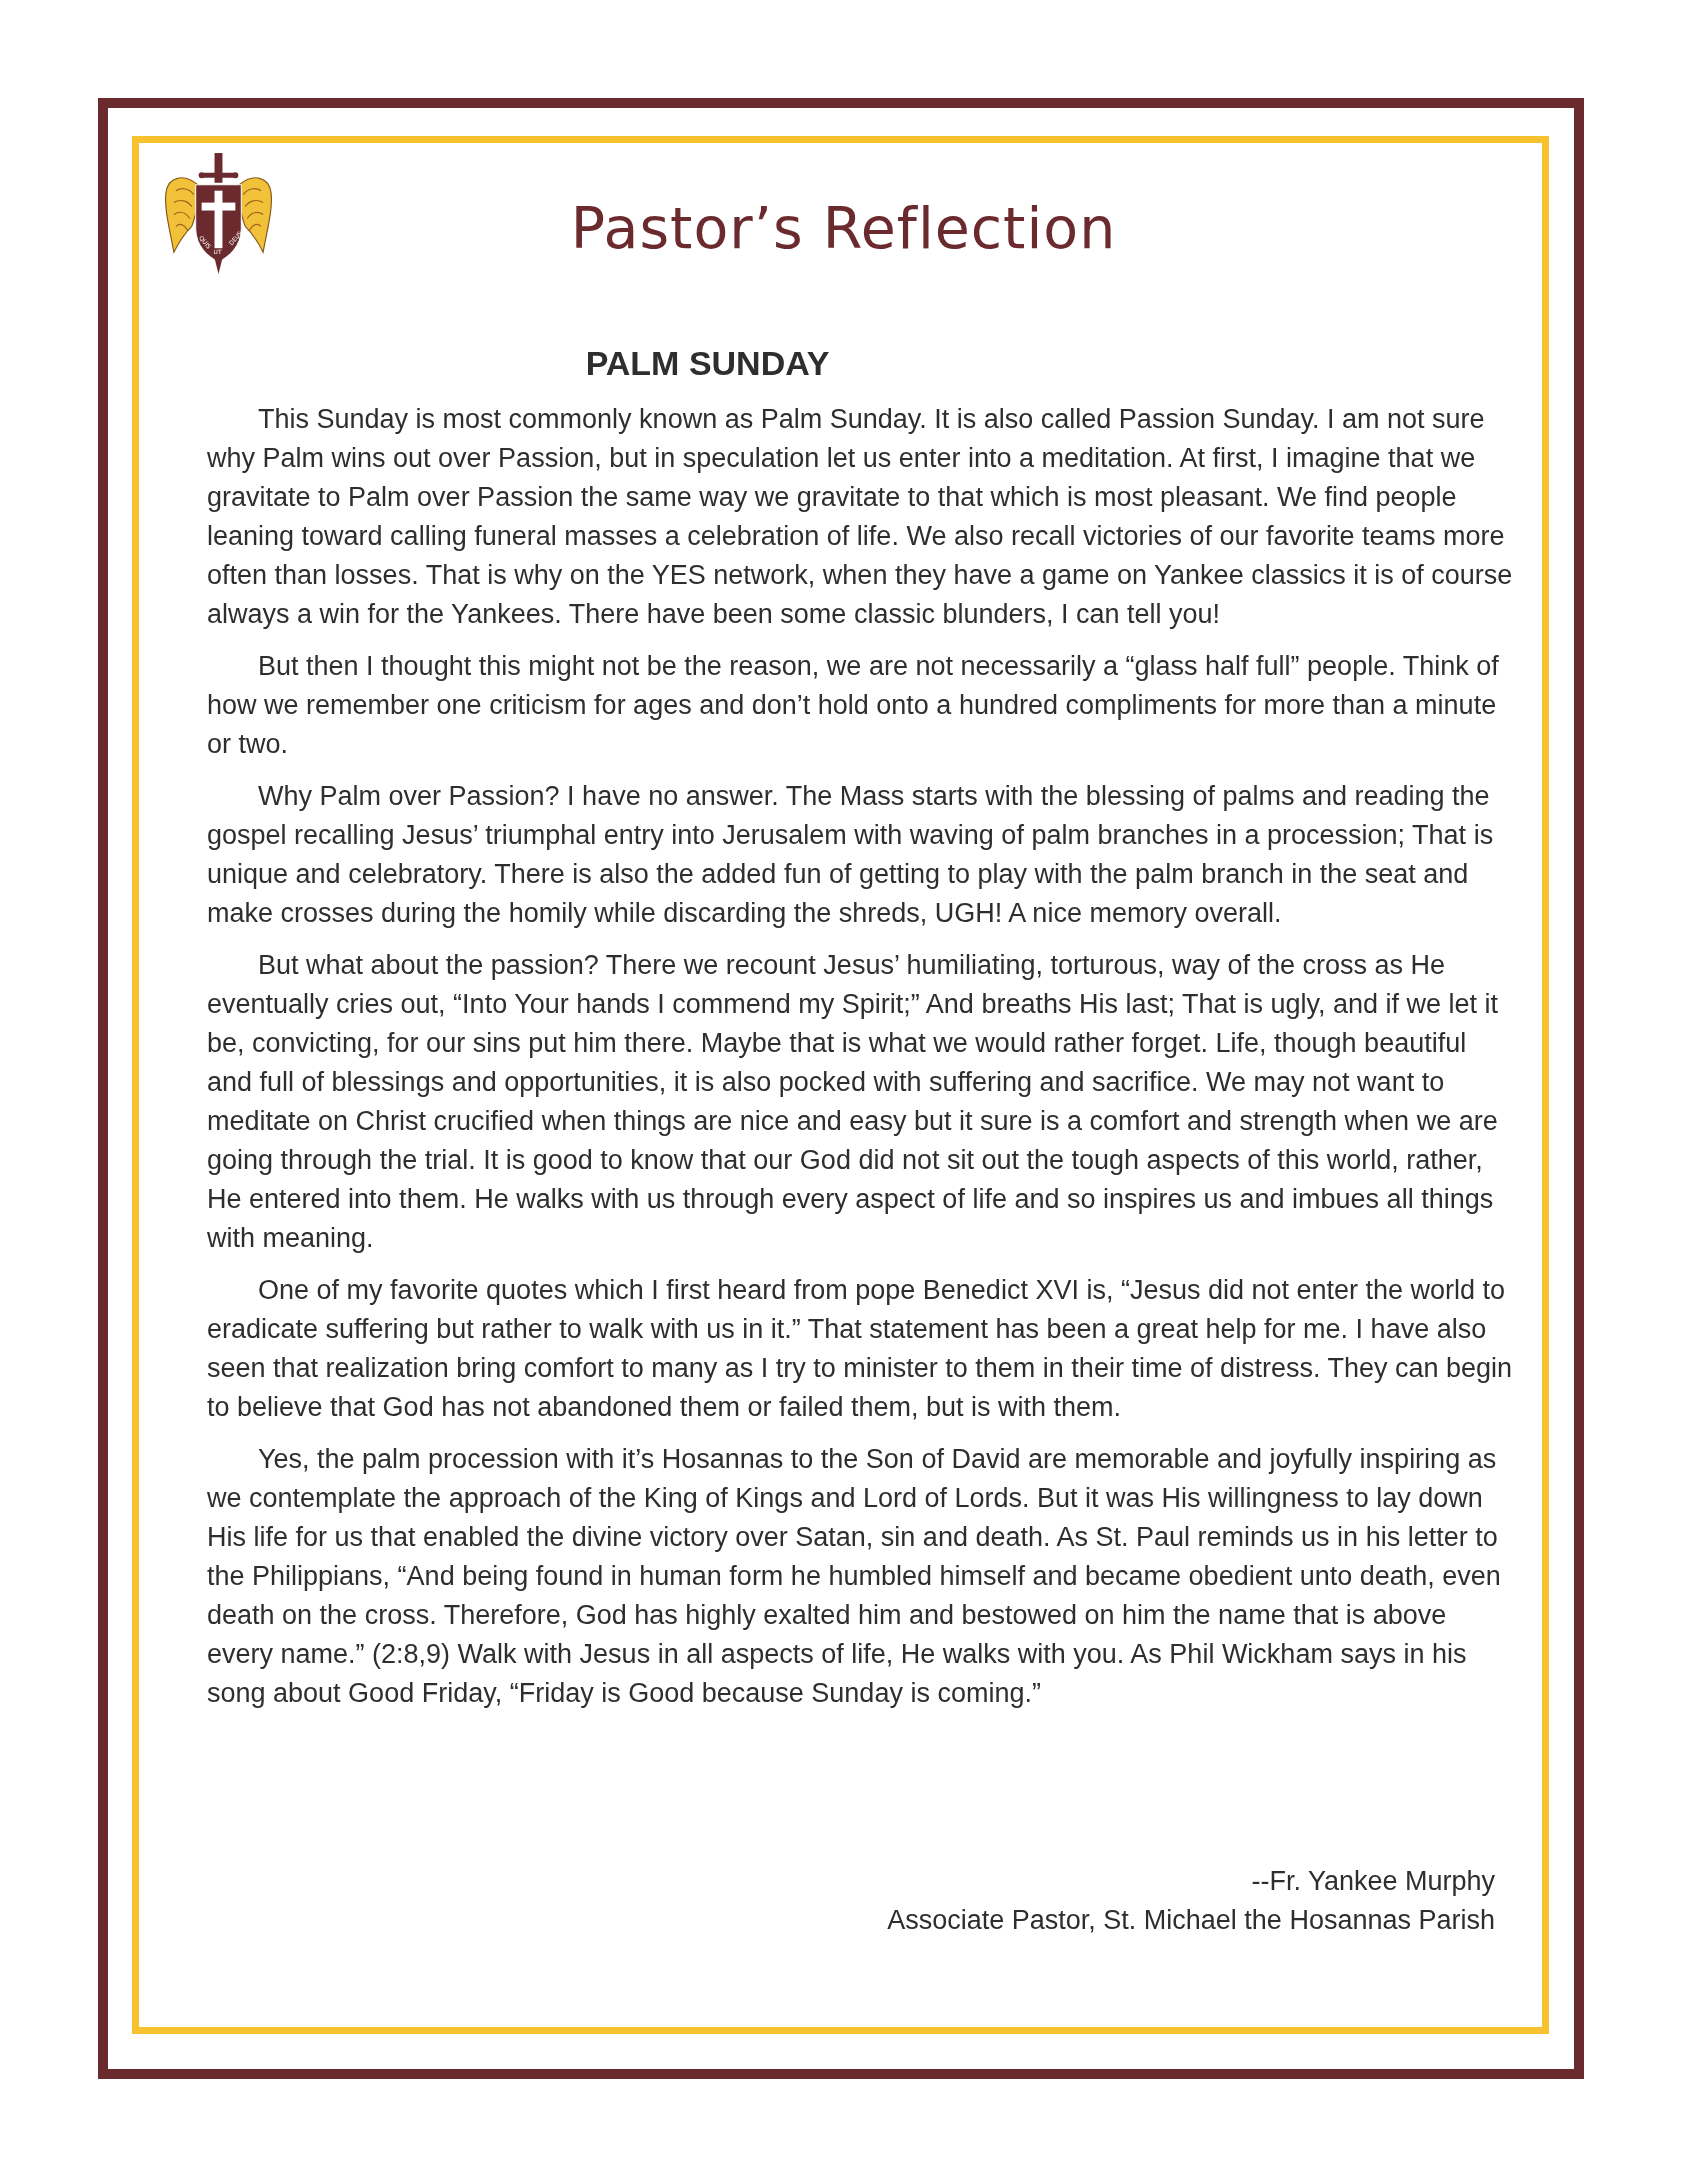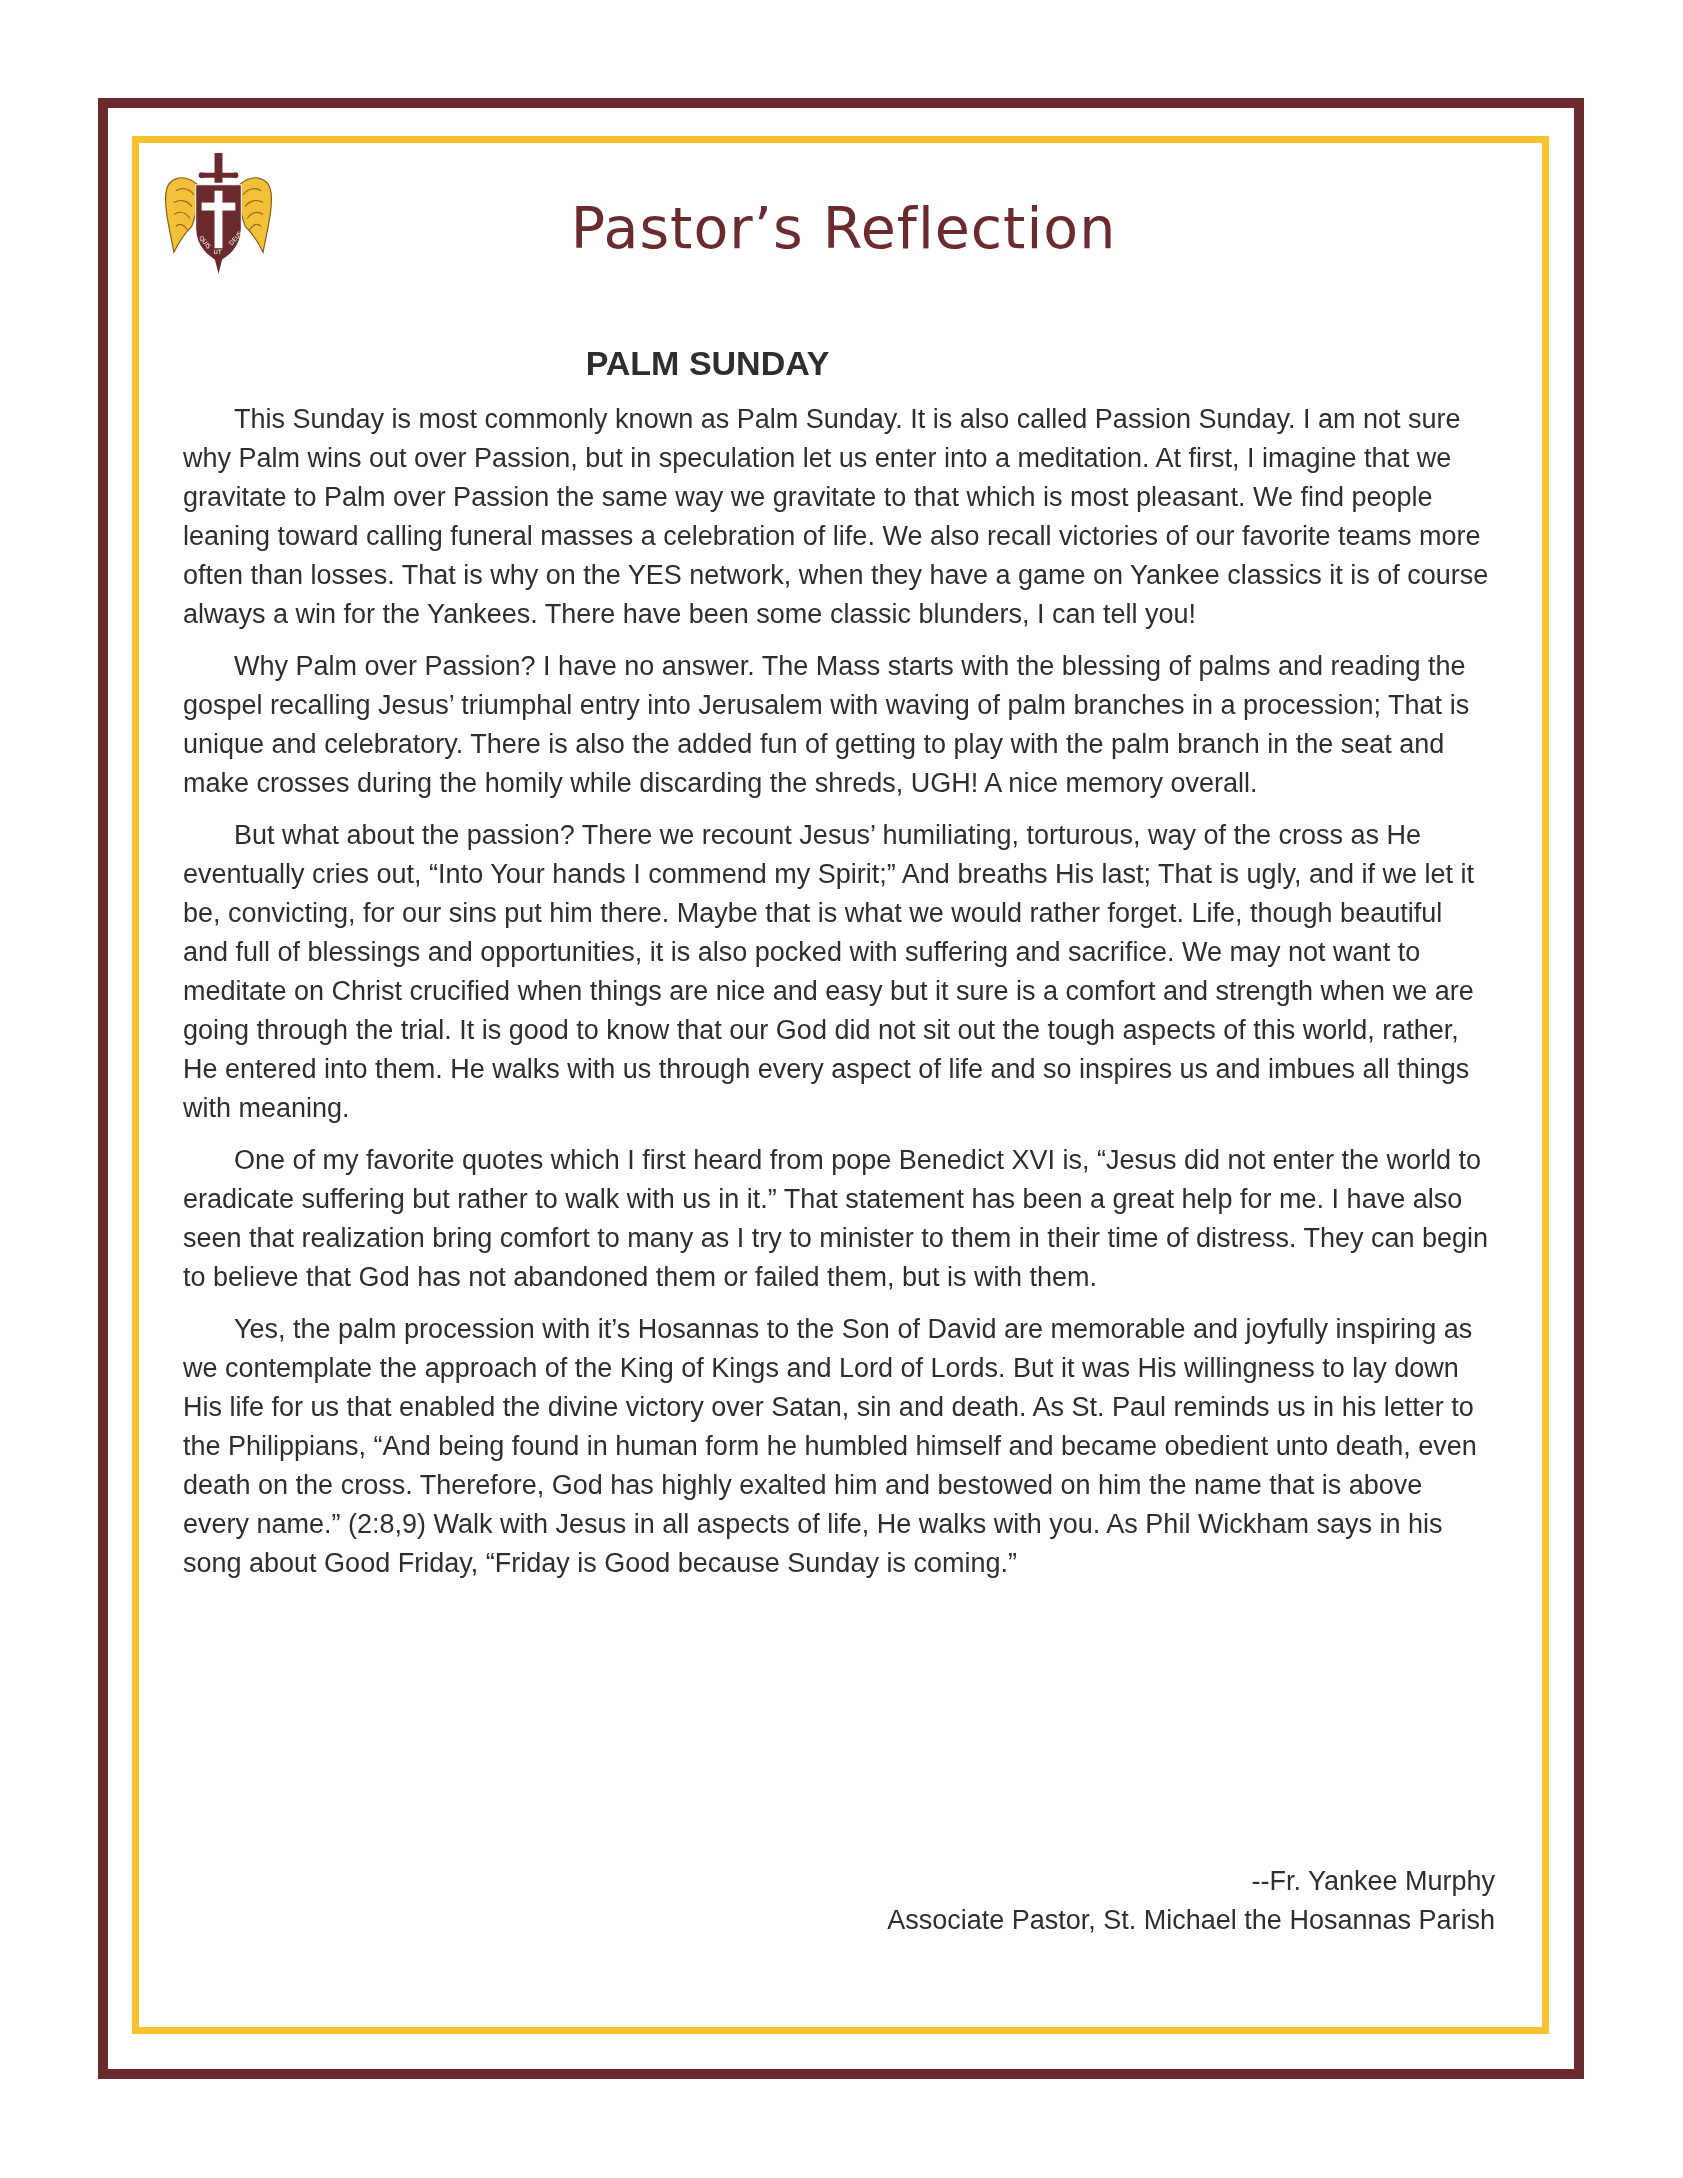--- a/index.html
+++ b/index.html
@@ -23,7 +23,7 @@
     font-size: 34px; color: #2e2e2e; line-height: 40px; margin: 0; letter-spacing: 0px;
   }
   .body-text {
-    position: absolute; left: 183px; width: 1307px; top: 400px;
+    position: absolute; left: 207px; width: 1307px; top: 400px;
     font-size: 27px; line-height: 39px; color: #2e2e2e;
   }
   .body-text p { margin: 0 0 13px 0; text-indent: 51px; }

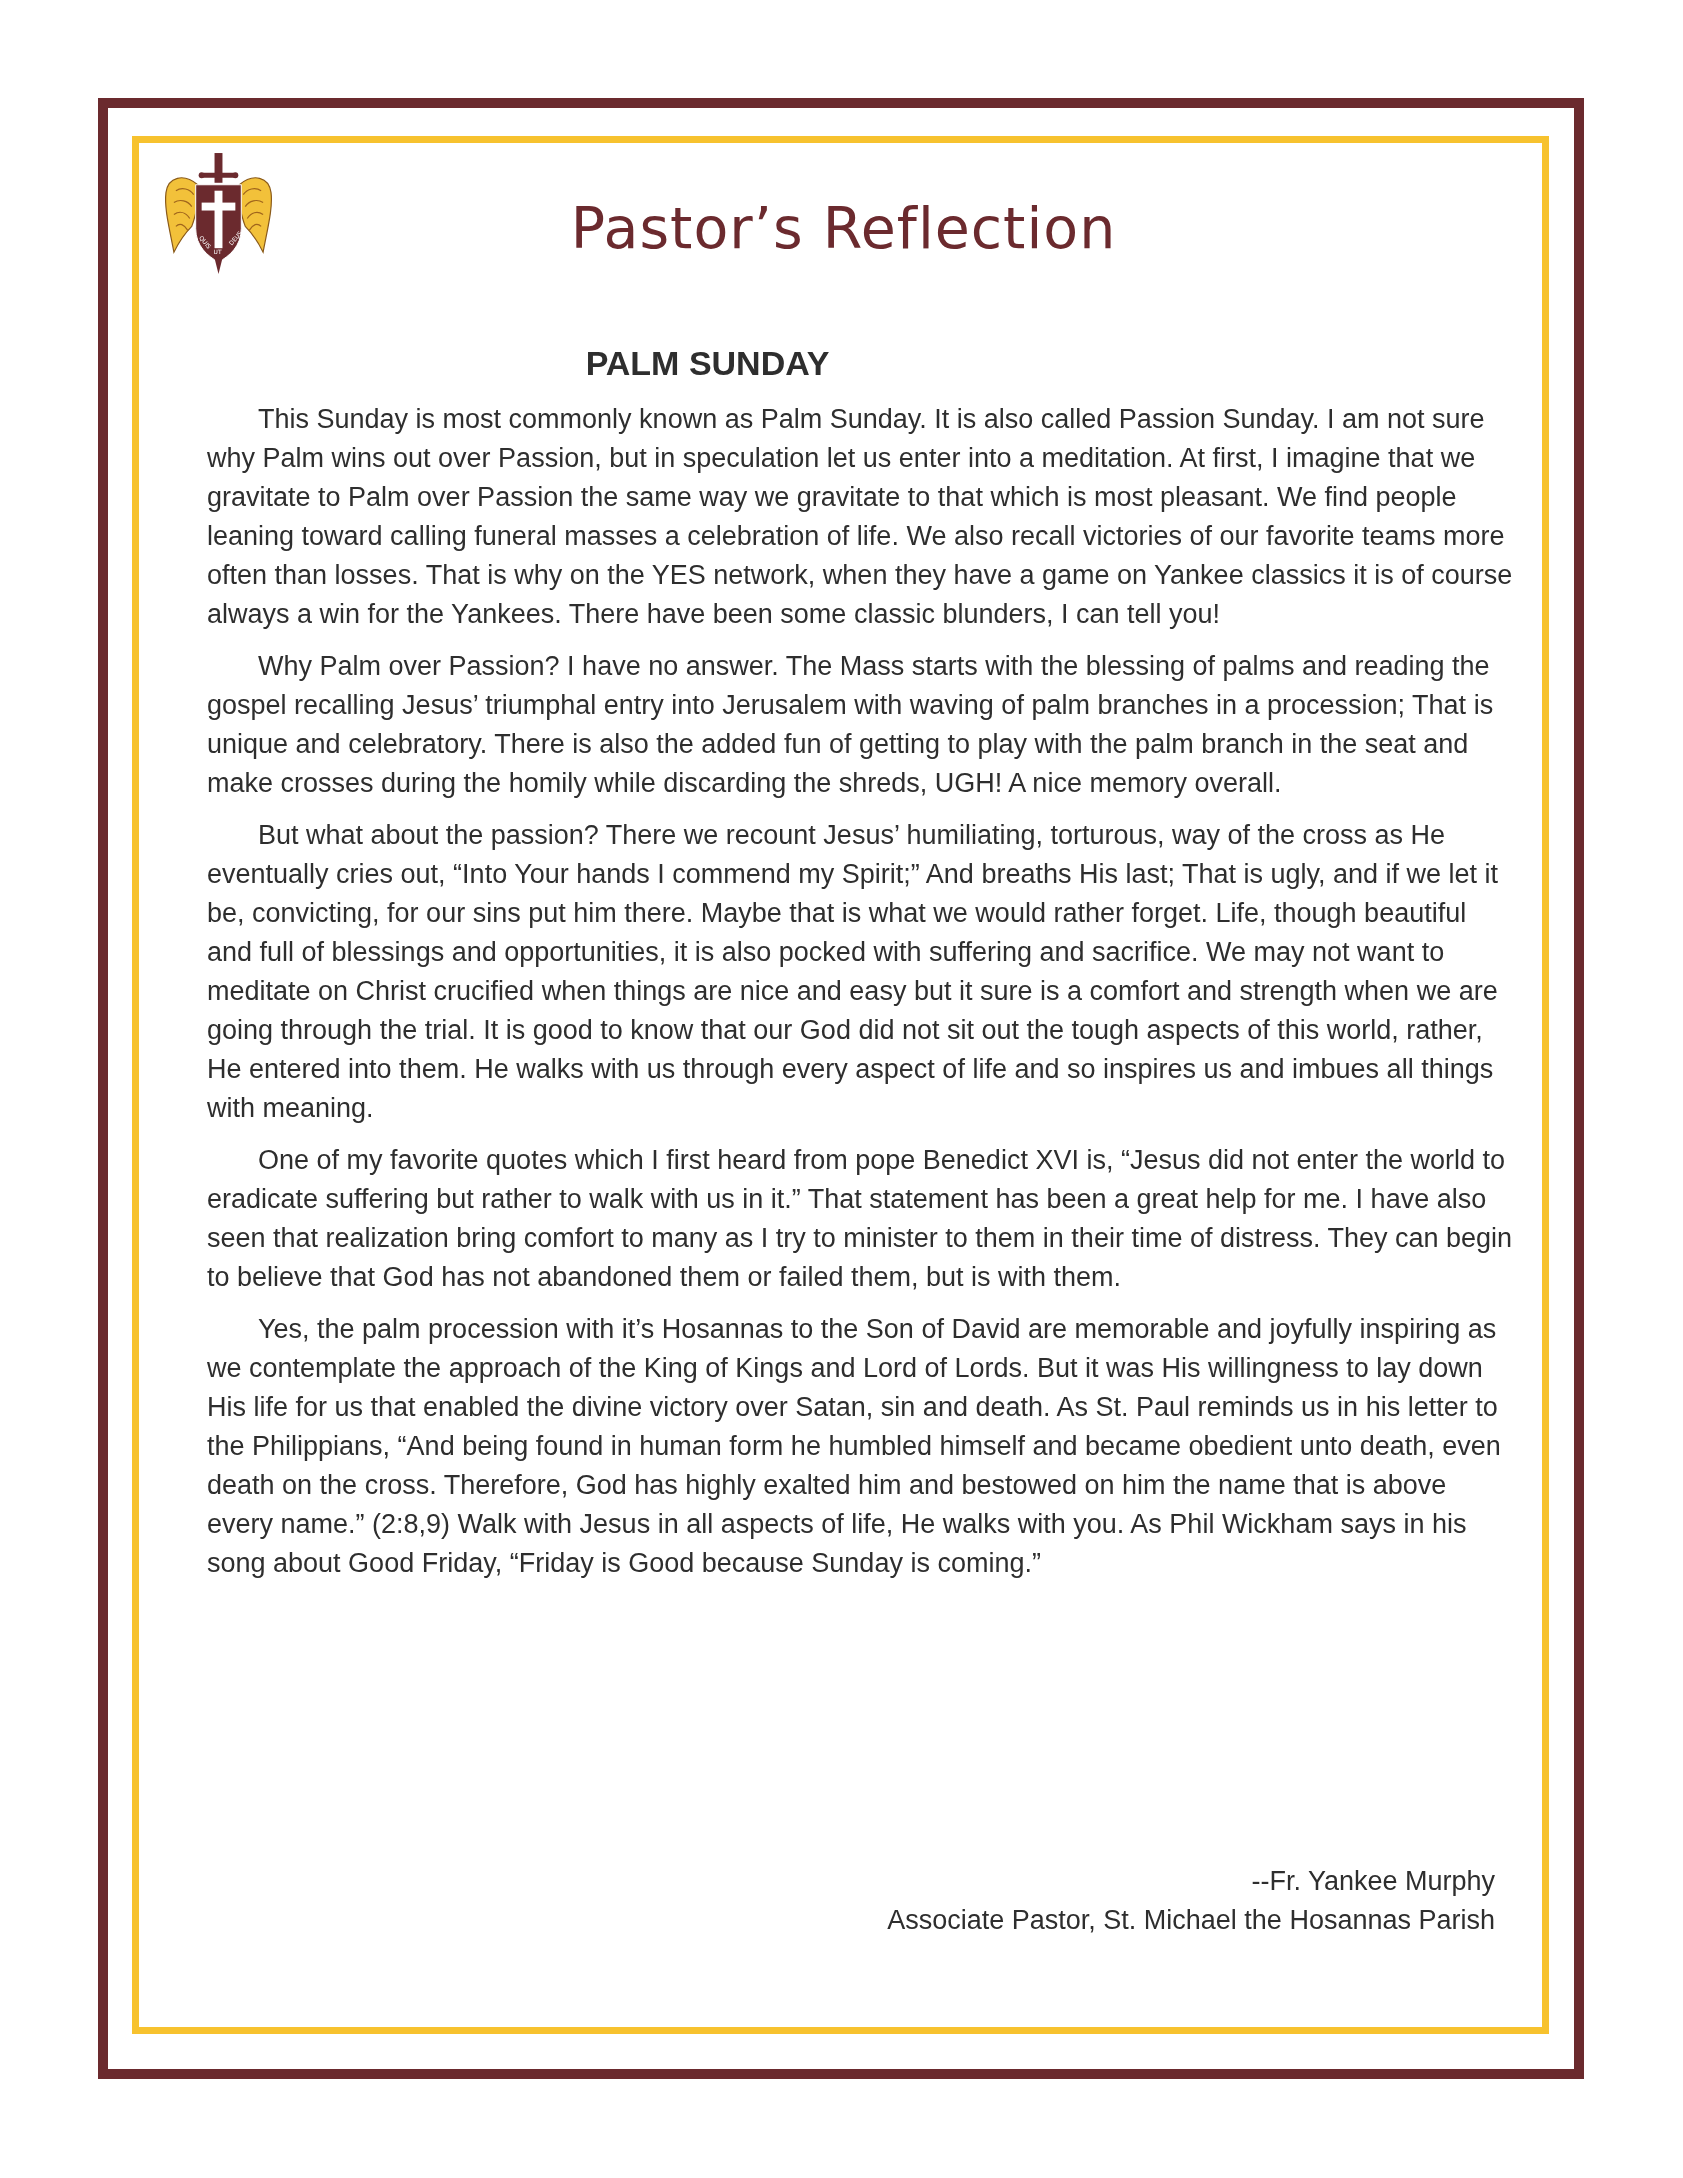--- a/index.html
+++ b/index.html
@@ -71,6 +71,7 @@
 
 <div class="body-text">
   <p>This Sunday is most commonly known as Palm Sunday. It is also called Passion Sunday. I am not sure why Palm wins out over Passion, but in speculation let us enter into a meditation. At first, I imagine that we gravitate to Palm over Passion the same way we gravitate to that which is most pleasant. We find people leaning toward calling funeral masses a celebration of life. We also recall victories of our favorite teams more often than losses. That is why on the YES network, when they have a game on Yankee classics it is of course always a win for the Yankees. There have been some classic blunders, I can tell you!</p>
+  <p>But then I thought this might not be the reason, we are not necessarily a “glass half full” people. Think of how we remember one criticism for ages and don’t hold onto a hundred compliments for more than a minute or two.</p>
   <p>Why Palm over Passion? I have no answer. The Mass starts with the blessing of palms and reading the gospel recalling Jesus’ triumphal entry into Jerusalem with waving of palm branches in a procession; That is unique and celebratory. There is also the added fun of getting to play with the palm branch in the seat and make crosses during the homily while discarding the shreds, UGH! A nice memory overall.</p>
   <p>But what about the passion? There we recount Jesus’ humiliating, torturous, way of the cross as He eventually cries out, “Into Your hands I commend my Spirit;” And breaths His last; That is ugly, and if we let it be, convicting, for our sins put him there. Maybe that is what we would rather forget. Life, though beautiful and full of blessings and opportunities, it is also pocked with suffering and sacrifice. We may not want to meditate on Christ crucified when things are nice and easy but it sure is a comfort and strength when we are going through the trial. It is good to know that our God did not sit out the tough aspects of this world, rather, He entered into them. He walks with us through every aspect of life and so inspires us and imbues all things with meaning.</p>
   <p>One of my favorite quotes which I first heard from pope Benedict XVI is, “Jesus did not enter the world to eradicate suffering but rather to walk with us in it.” That statement has been a great help for me.  I have also seen that realization bring comfort to many as I try to minister to them in their time of distress. They can begin to believe that God has not abandoned them or failed them, but is with them.</p>

